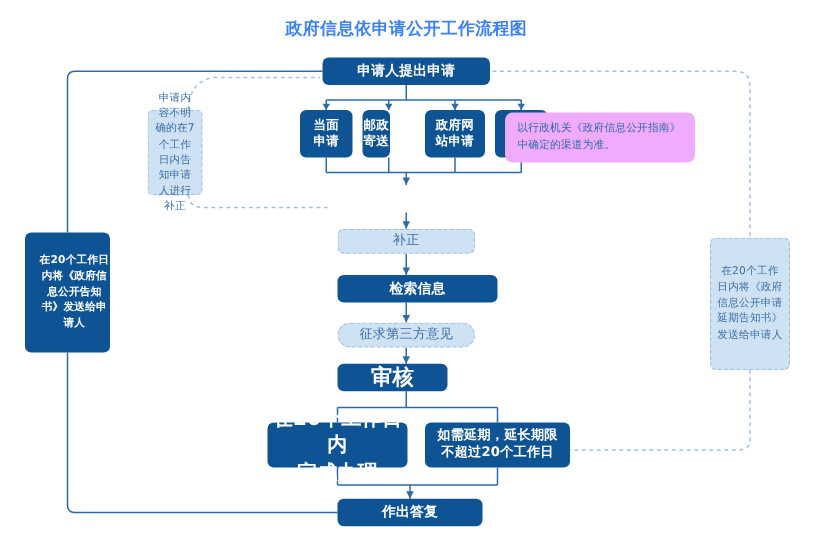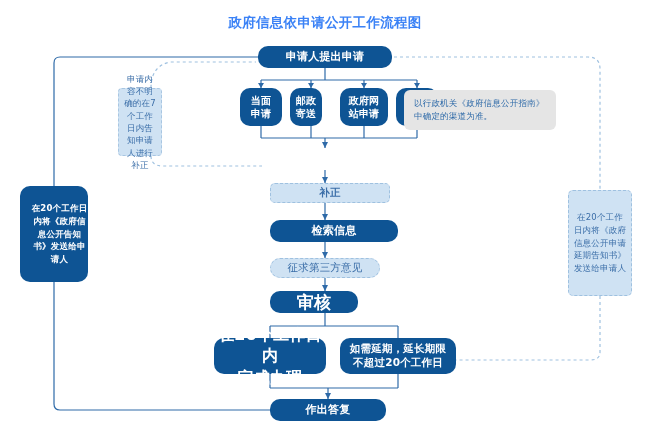--- a/index.html
+++ b/index.html
@@ -43,7 +43,6 @@
     background: #0e5494;
     color: #ffffff;
     font-weight: bold;
-    border-radius: 10px;
   }
   .soft {
     background: #cfe2f3;

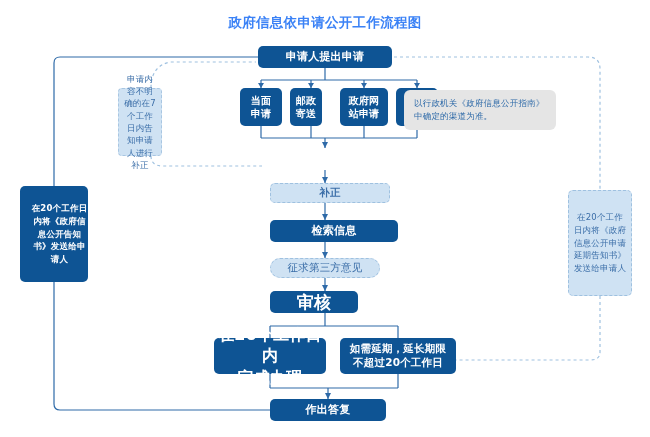--- a/index.html
+++ b/index.html
@@ -73,7 +73,7 @@
   #n-apply      { left: 258px; top: 46px;  width: 134px; height: 22px; font-size: 11px; }
 
   #n-m1         { left: 240px; top: 88px;  width: 42px;  height: 38px; font-size: 10px; }
-  #n-m2         { left: 290px; top: 88px;  width: 32px;  height: 38px; font-size: 10px; text-align: right; }
+  #n-m2         { left: 290px; top: 88px;  width: 22px;  height: 38px; font-size: 10px; text-align: right; }
   #n-m3         { left: 340px; top: 88px;  width: 48px;  height: 38px; font-size: 10px; }
   #n-m4         { left: 396px; top: 88px;  width: 42px;  height: 38px; font-size: 10px; }
 

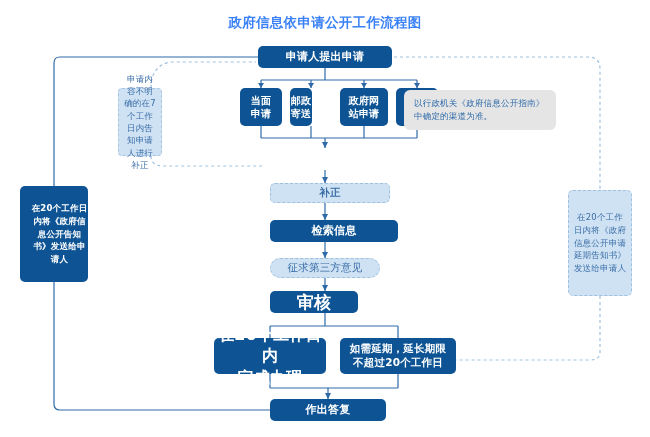--- a/index.html
+++ b/index.html
@@ -50,7 +50,7 @@
     border: 1px dashed #9fc1e0;
   }
   .note {
-    background: #e5e5e5;
+    background: #f0abfc;
     color: #2e6aa8;
     border-radius: 6px;
     text-align: left;

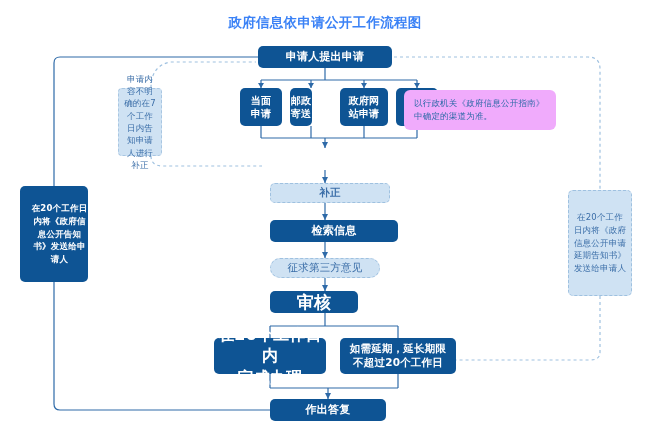--- a/index.html
+++ b/index.html
@@ -78,7 +78,7 @@
   #n-m4         { left: 396px; top: 88px;  width: 42px;  height: 38px; font-size: 10px; }
 
   #n-register   { left: 270px; top: 148px; width: 110px; height: 22px; font-size: 11px; }
-  #n-amend      { left: 270px; top: 183px; width: 120px; height: 20px; font-size: 10.5px; font-weight: bold; }
+  #n-amend      { left: 270px; top: 183px; width: 110px; height: 20px; font-size: 10.5px; }
   #n-search     { left: 270px; top: 220px; width: 128px; height: 22px; font-size: 11px; }
   #n-third      { left: 270px; top: 258px; width: 110px; height: 20px; font-size: 10.5px; border-radius: 10px; }
   #n-review     { left: 270px; top: 291px; width: 88px; height: 22px; font-size: 17px; }

